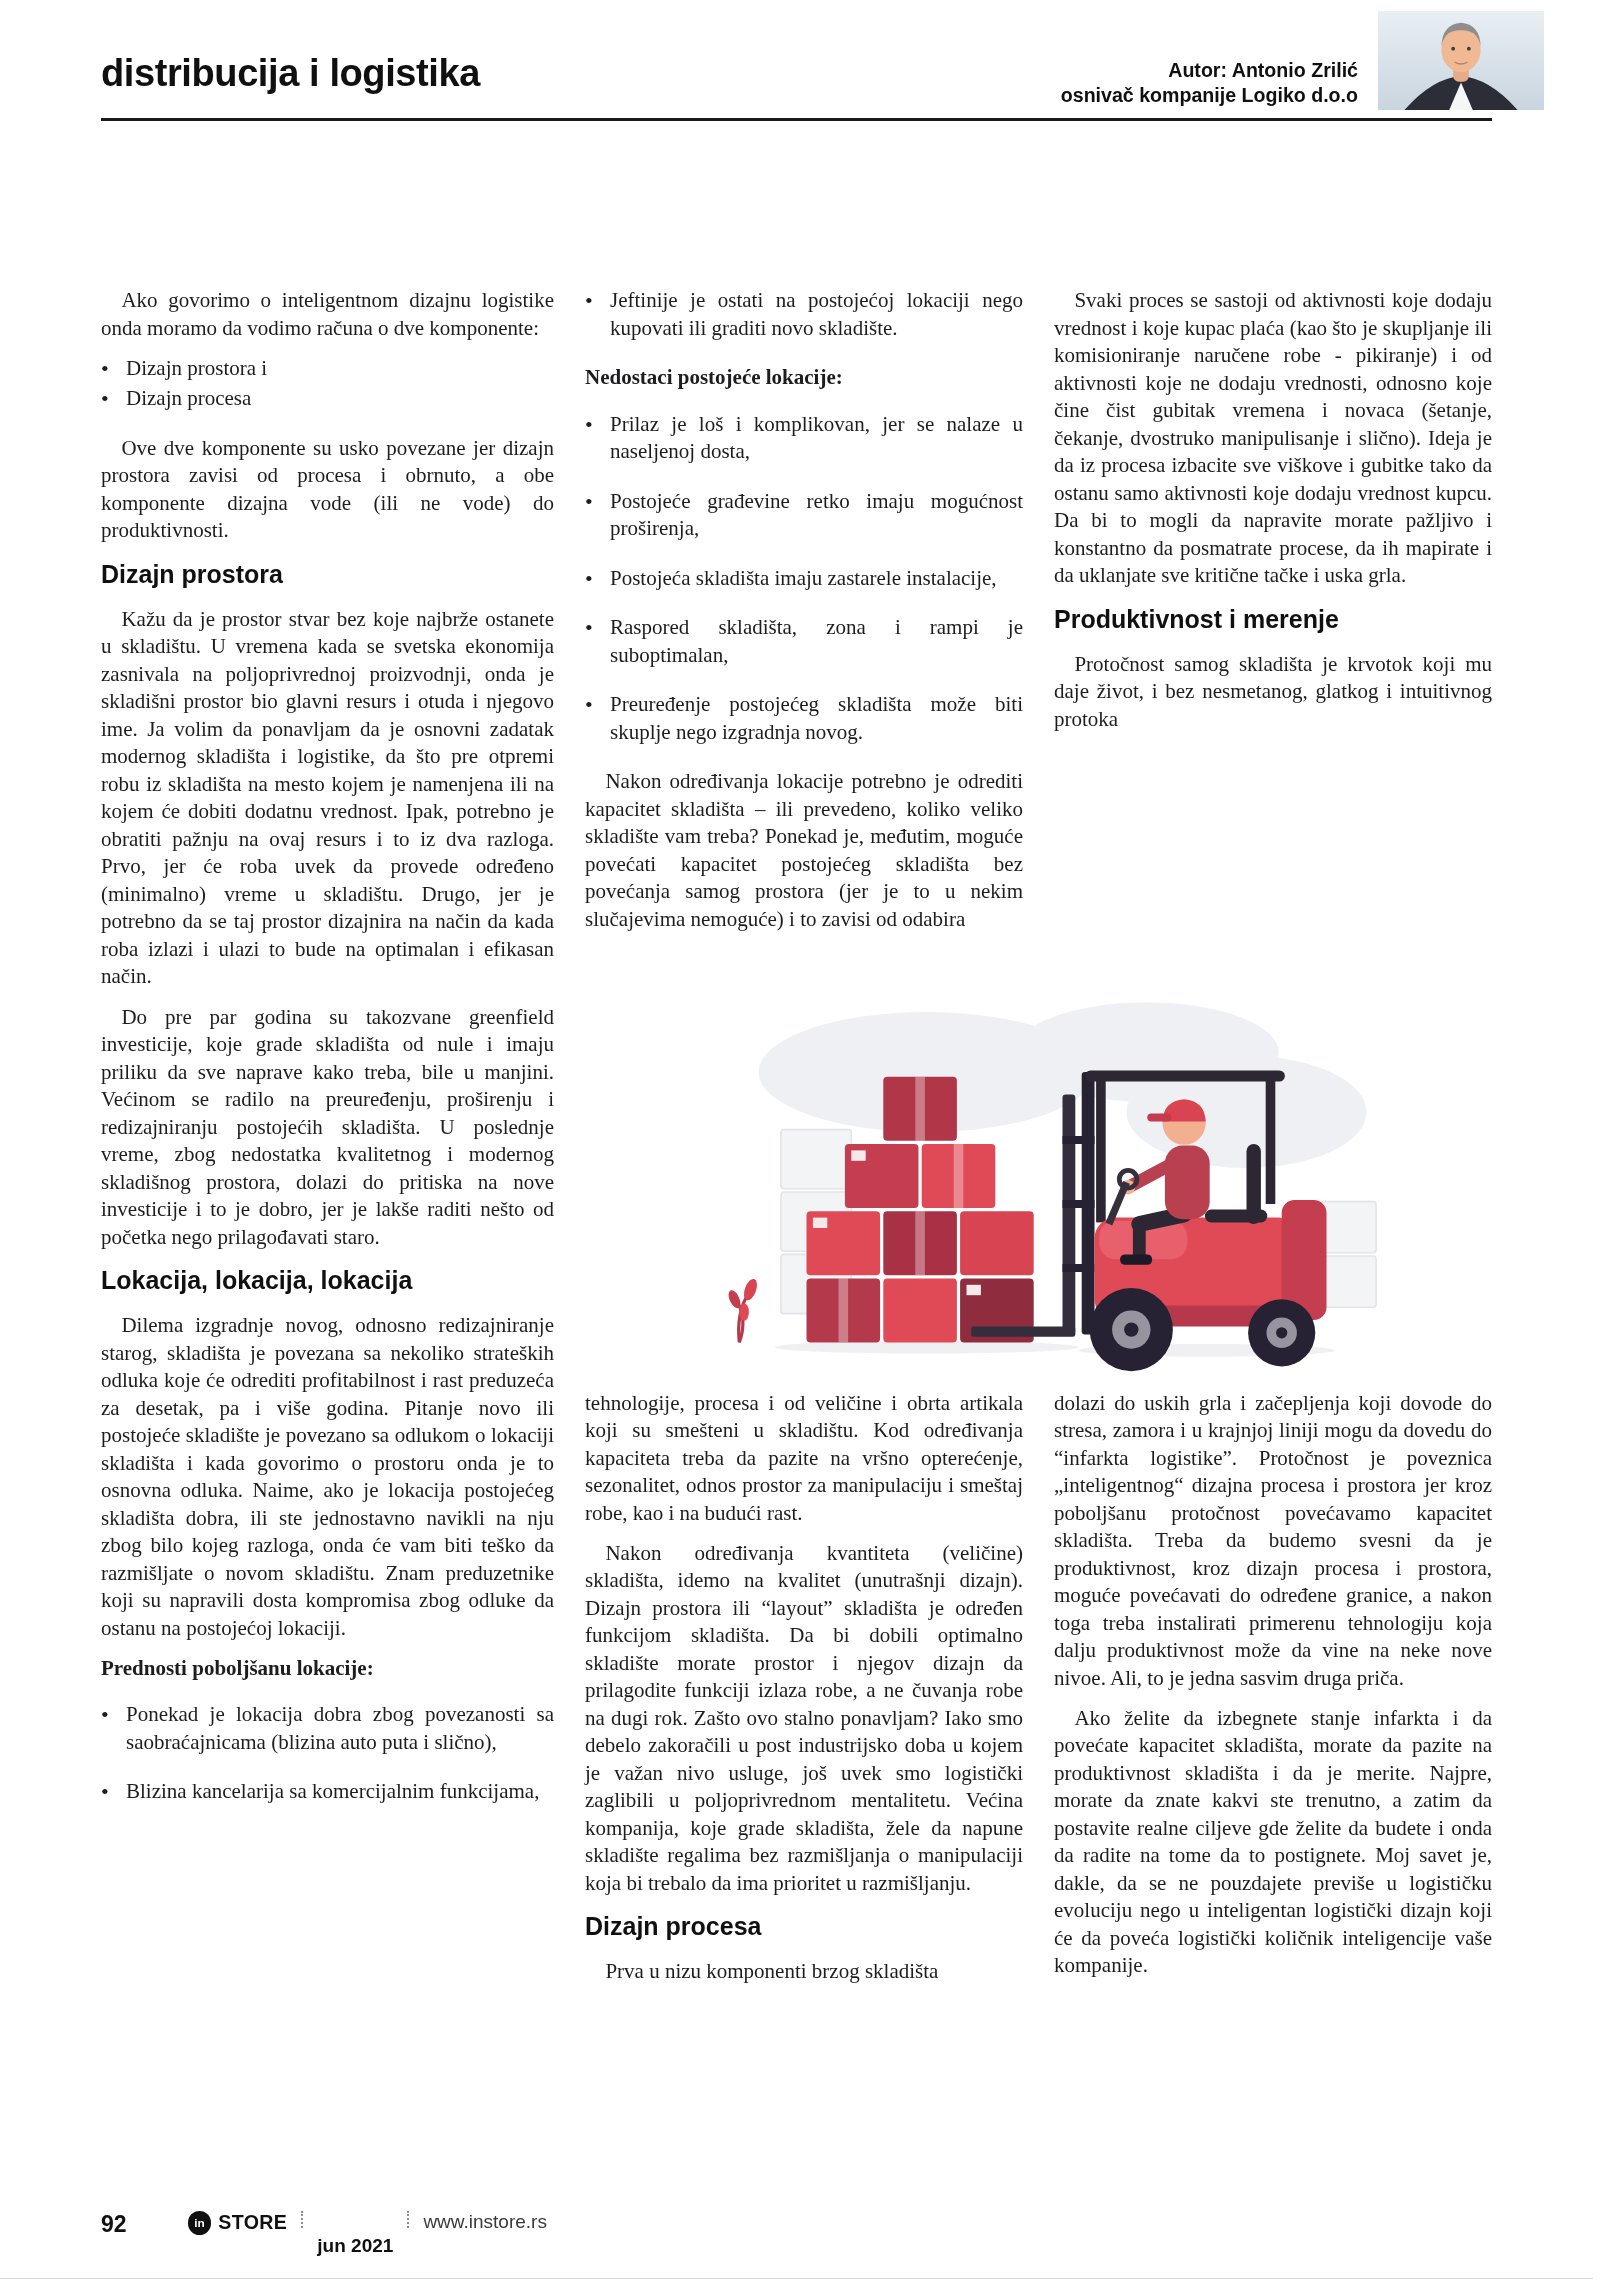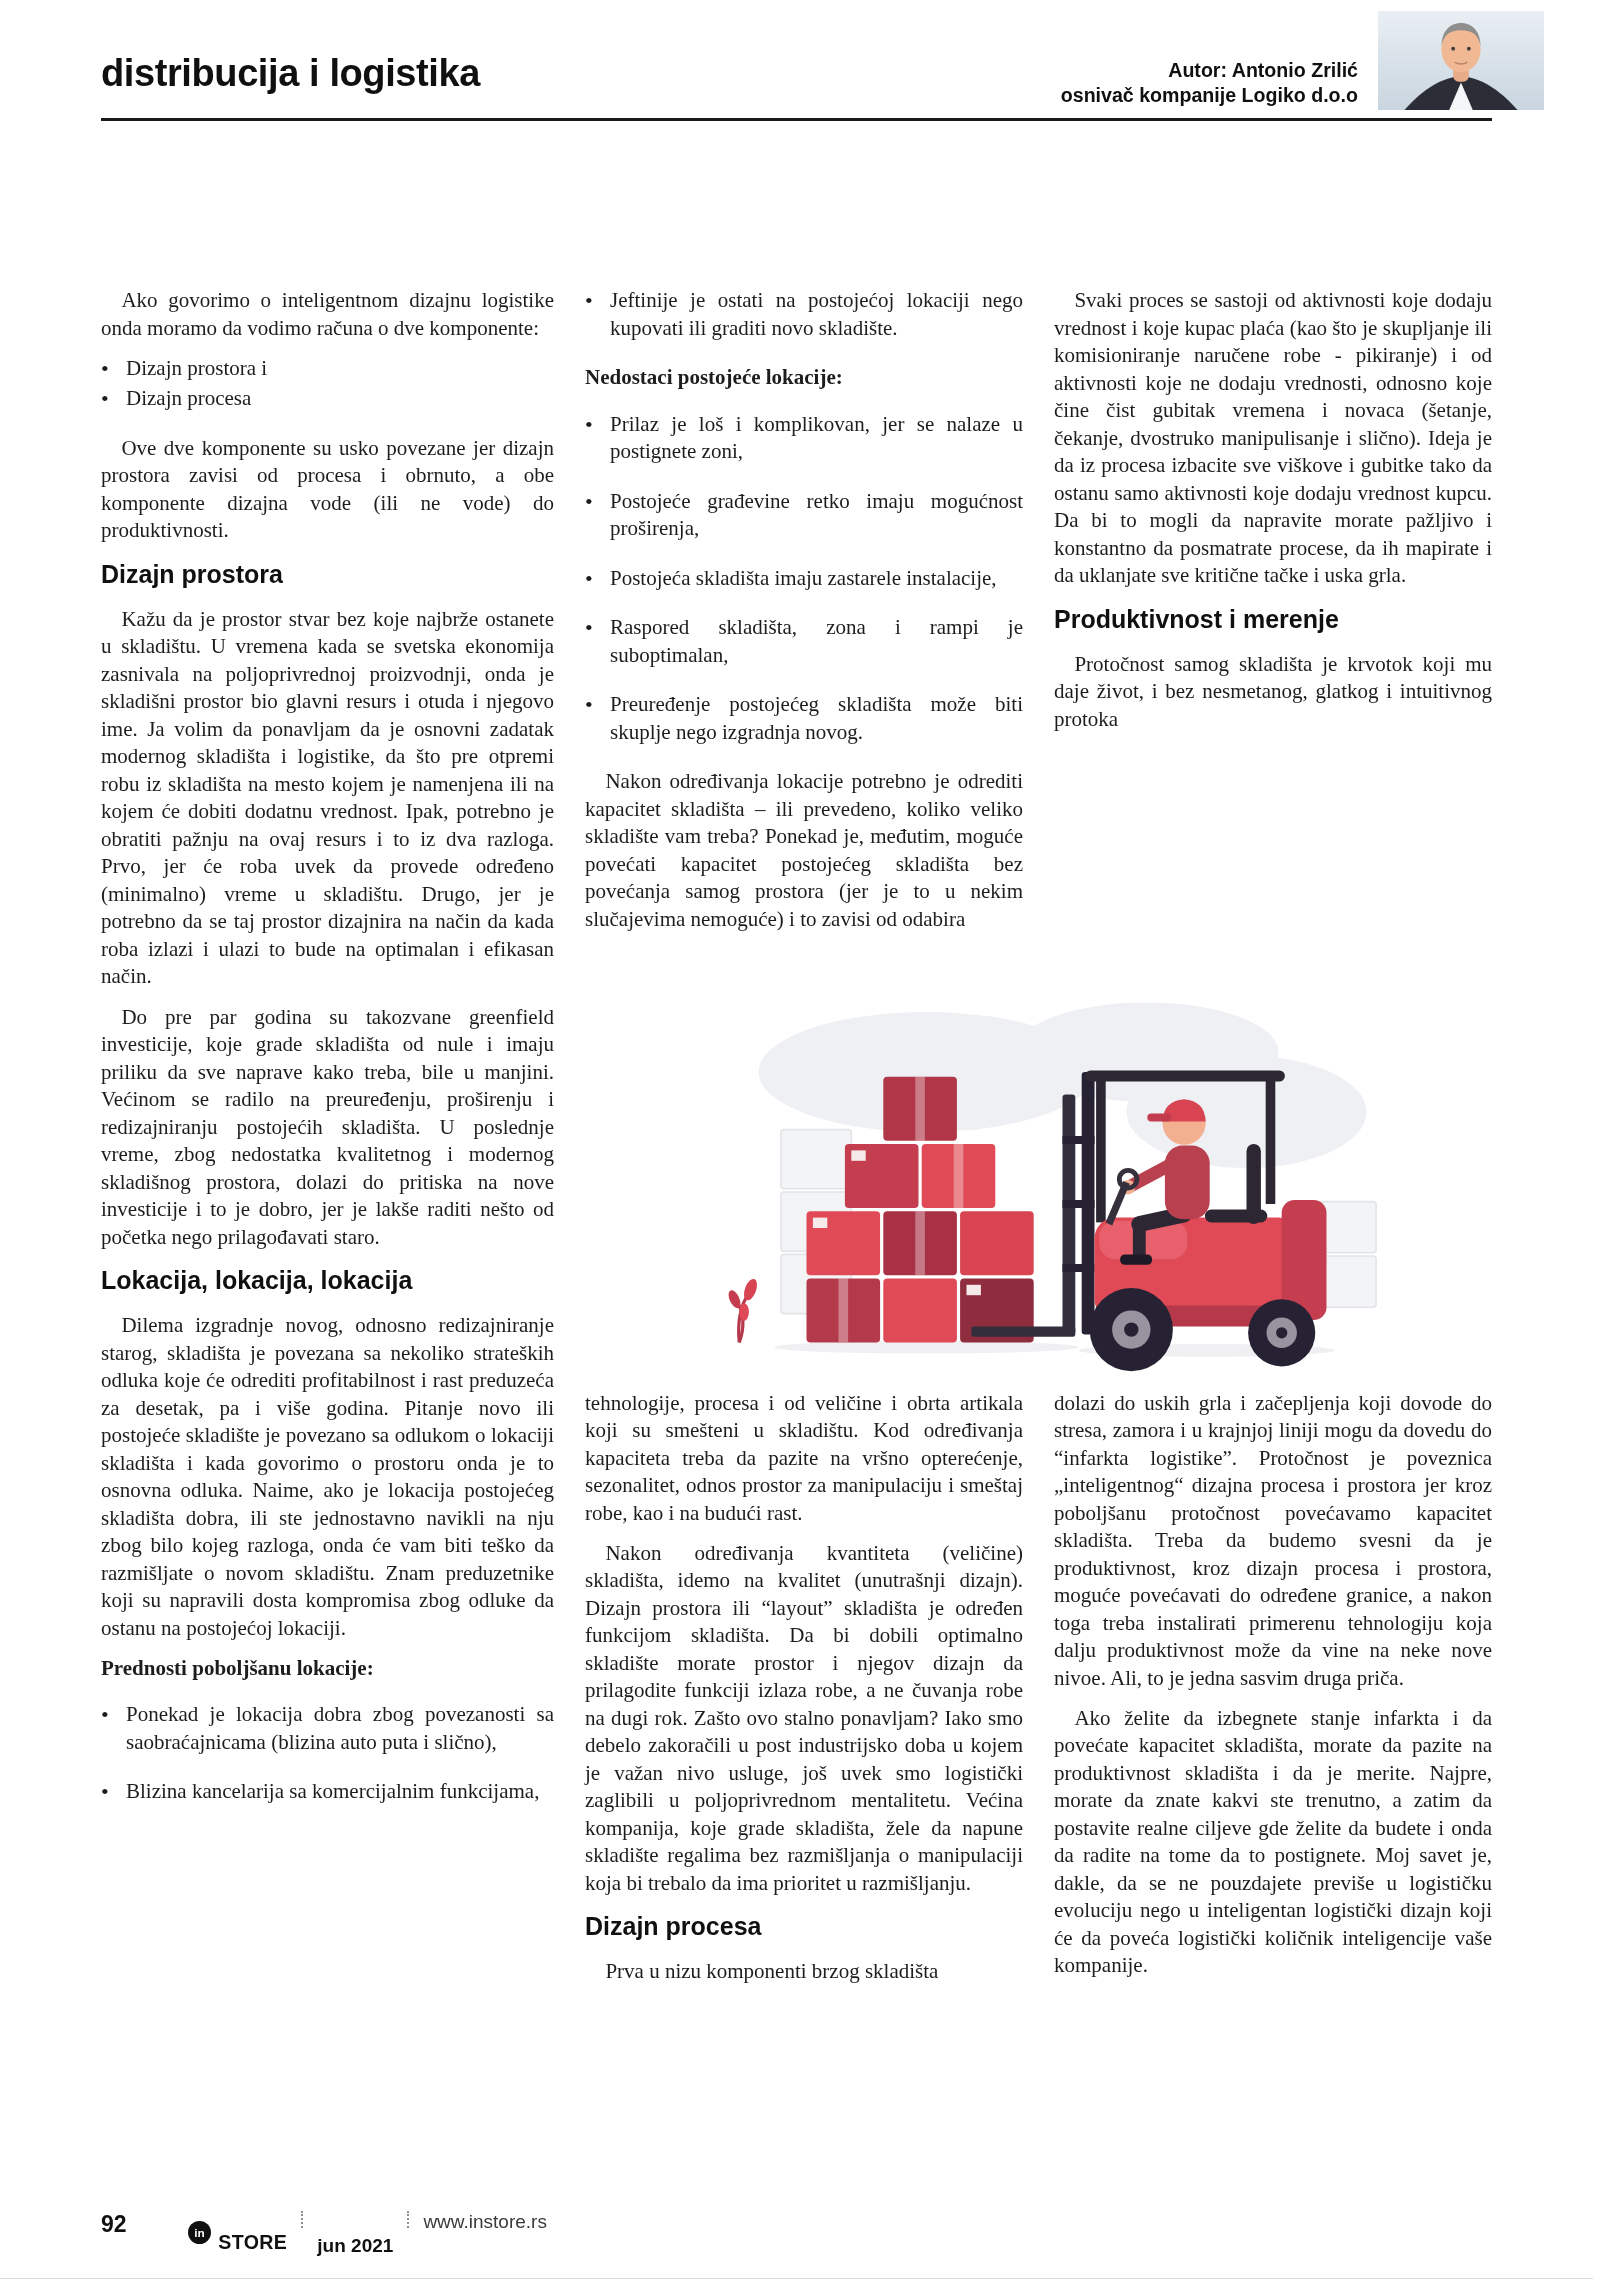--- a/index.html
+++ b/index.html
@@ -123,7 +123,7 @@
             <h3 class="subheading">Nedostaci postojeće lokacije:</h3>
             <div class="bullet">
               <span class="dot">•</span>
-              <span class="btxt">Prilaz je loš i komplikovan, jer se nalaze u postignete zoni,</span>
+              <span class="btxt">Prilaz je loš i komplikovan, jer se nalaze u naseljenoj dosta,</span>
             </div>
             <div class="bullet">
               <span class="dot">•</span>

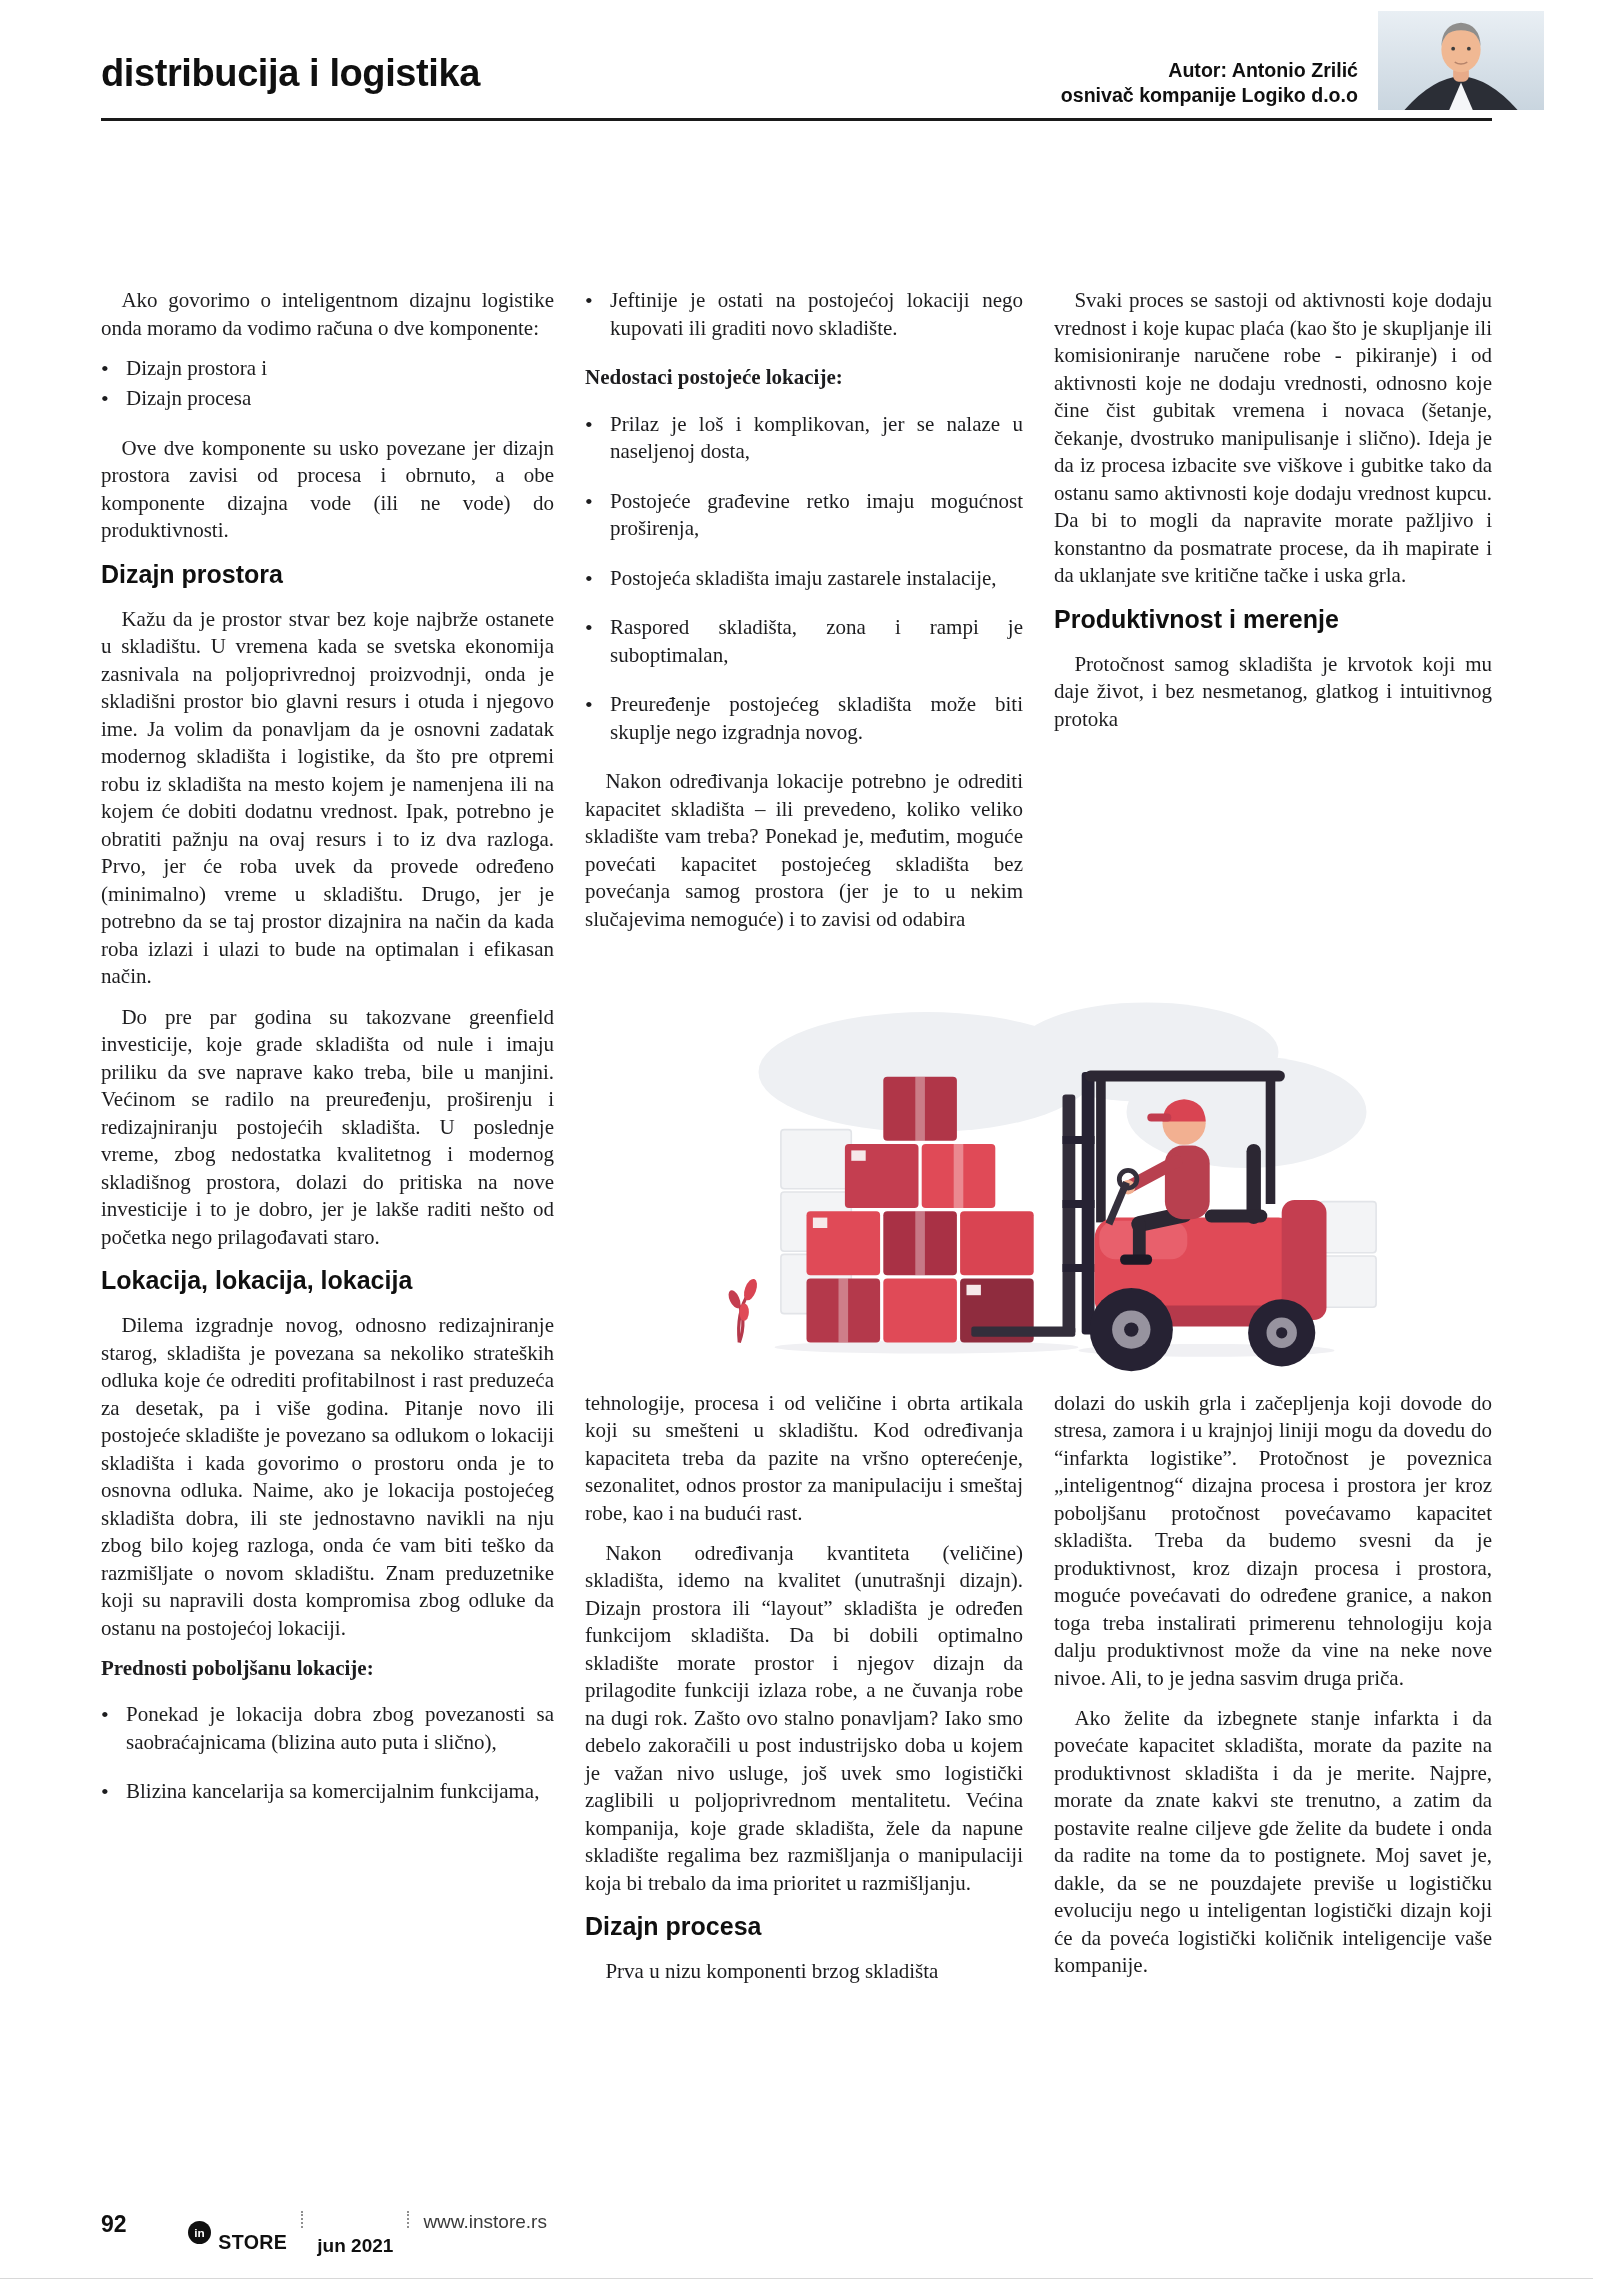--- a/index.html
+++ b/index.html
@@ -45,7 +45,7 @@
   .logo{display:flex;align-items:center;gap:7px;margin-left:61px;}
   .logo-circle{width:23.6px;height:23.6px;border-radius:50%;background:#101010;color:#fff;display:flex;
                align-items:center;justify-content:center;font-size:11.8px;font-weight:700;}
-  .logo-text{font-size:19.6px;font-weight:700;letter-spacing:0.4px;margin-top:20px;}
+  .logo-text{font-size:19.6px;font-weight:700;letter-spacing:0.4px;}
   .fsep{width:0;height:17.3px;border-left:2.4px dotted #8f8f8f;margin:0 14px;}
   .issue{font-size:19px;font-weight:700;margin-top:24px;}
   .website{font-size:19px;color:#3a3a3a;text-decoration:none;}

